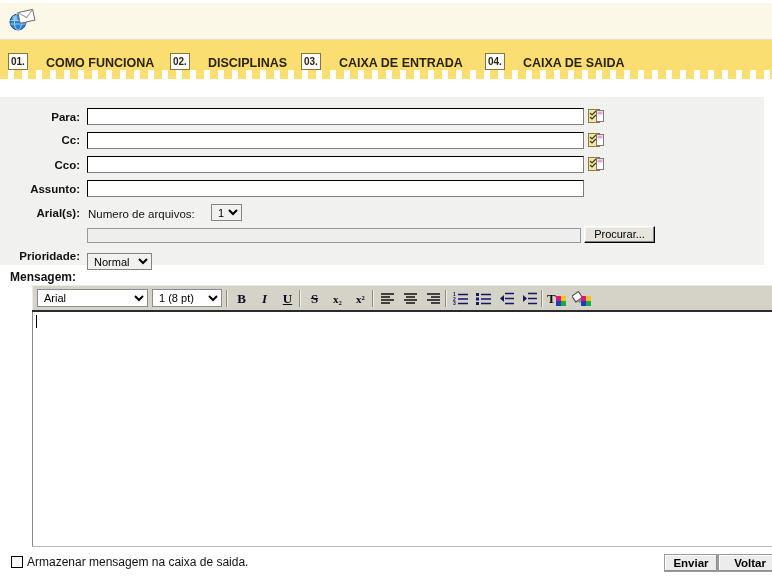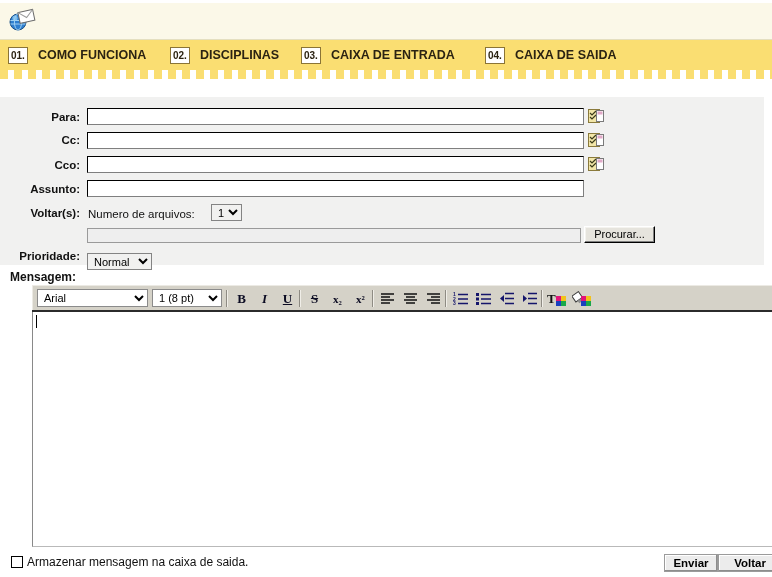--- a/index.html
+++ b/index.html
@@ -42,7 +42,7 @@
   }
   .tab {
     position: absolute; top: 0; height: 30px;
-    display: flex; align-items: center; gap: 10px;
+    display: flex; align-items: flex-end; gap: 18px;
     cursor: pointer;
   }
   .tab-num {

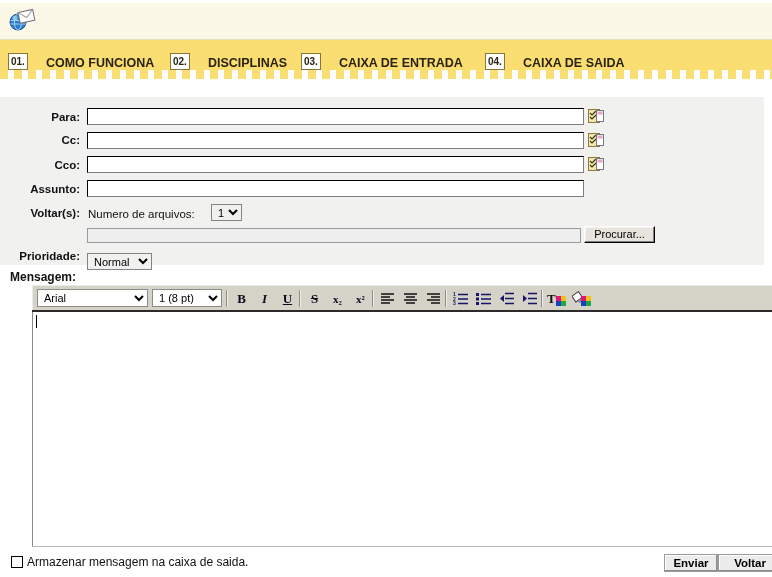--- a/index.html
+++ b/index.html
@@ -302,7 +302,7 @@
   <div class="flabel" style="left:0; top:86px; width:80px;">Assunto:</div>
   <input class="tinput" type="text" style="left: 87px; top: 83px; width: 497px; height: 17px;" value="">
 
-  <div class="flabel" style="left:0; top:110px; width:80px;">Voltar(s):</div>
+  <div class="flabel" style="left:0; top:110px; width:80px;">Arial(s):</div>
   <div class="plaintext" style="left:88px; top:111px;">Numero de arquivos:</div>
   <select class="winsel" id="attach-count" style="left:211px; top:107px; width:31px; height:17px;"><option>1</option><option>2</option><option>3</option><option>4</option><option>5</option></select>
 

